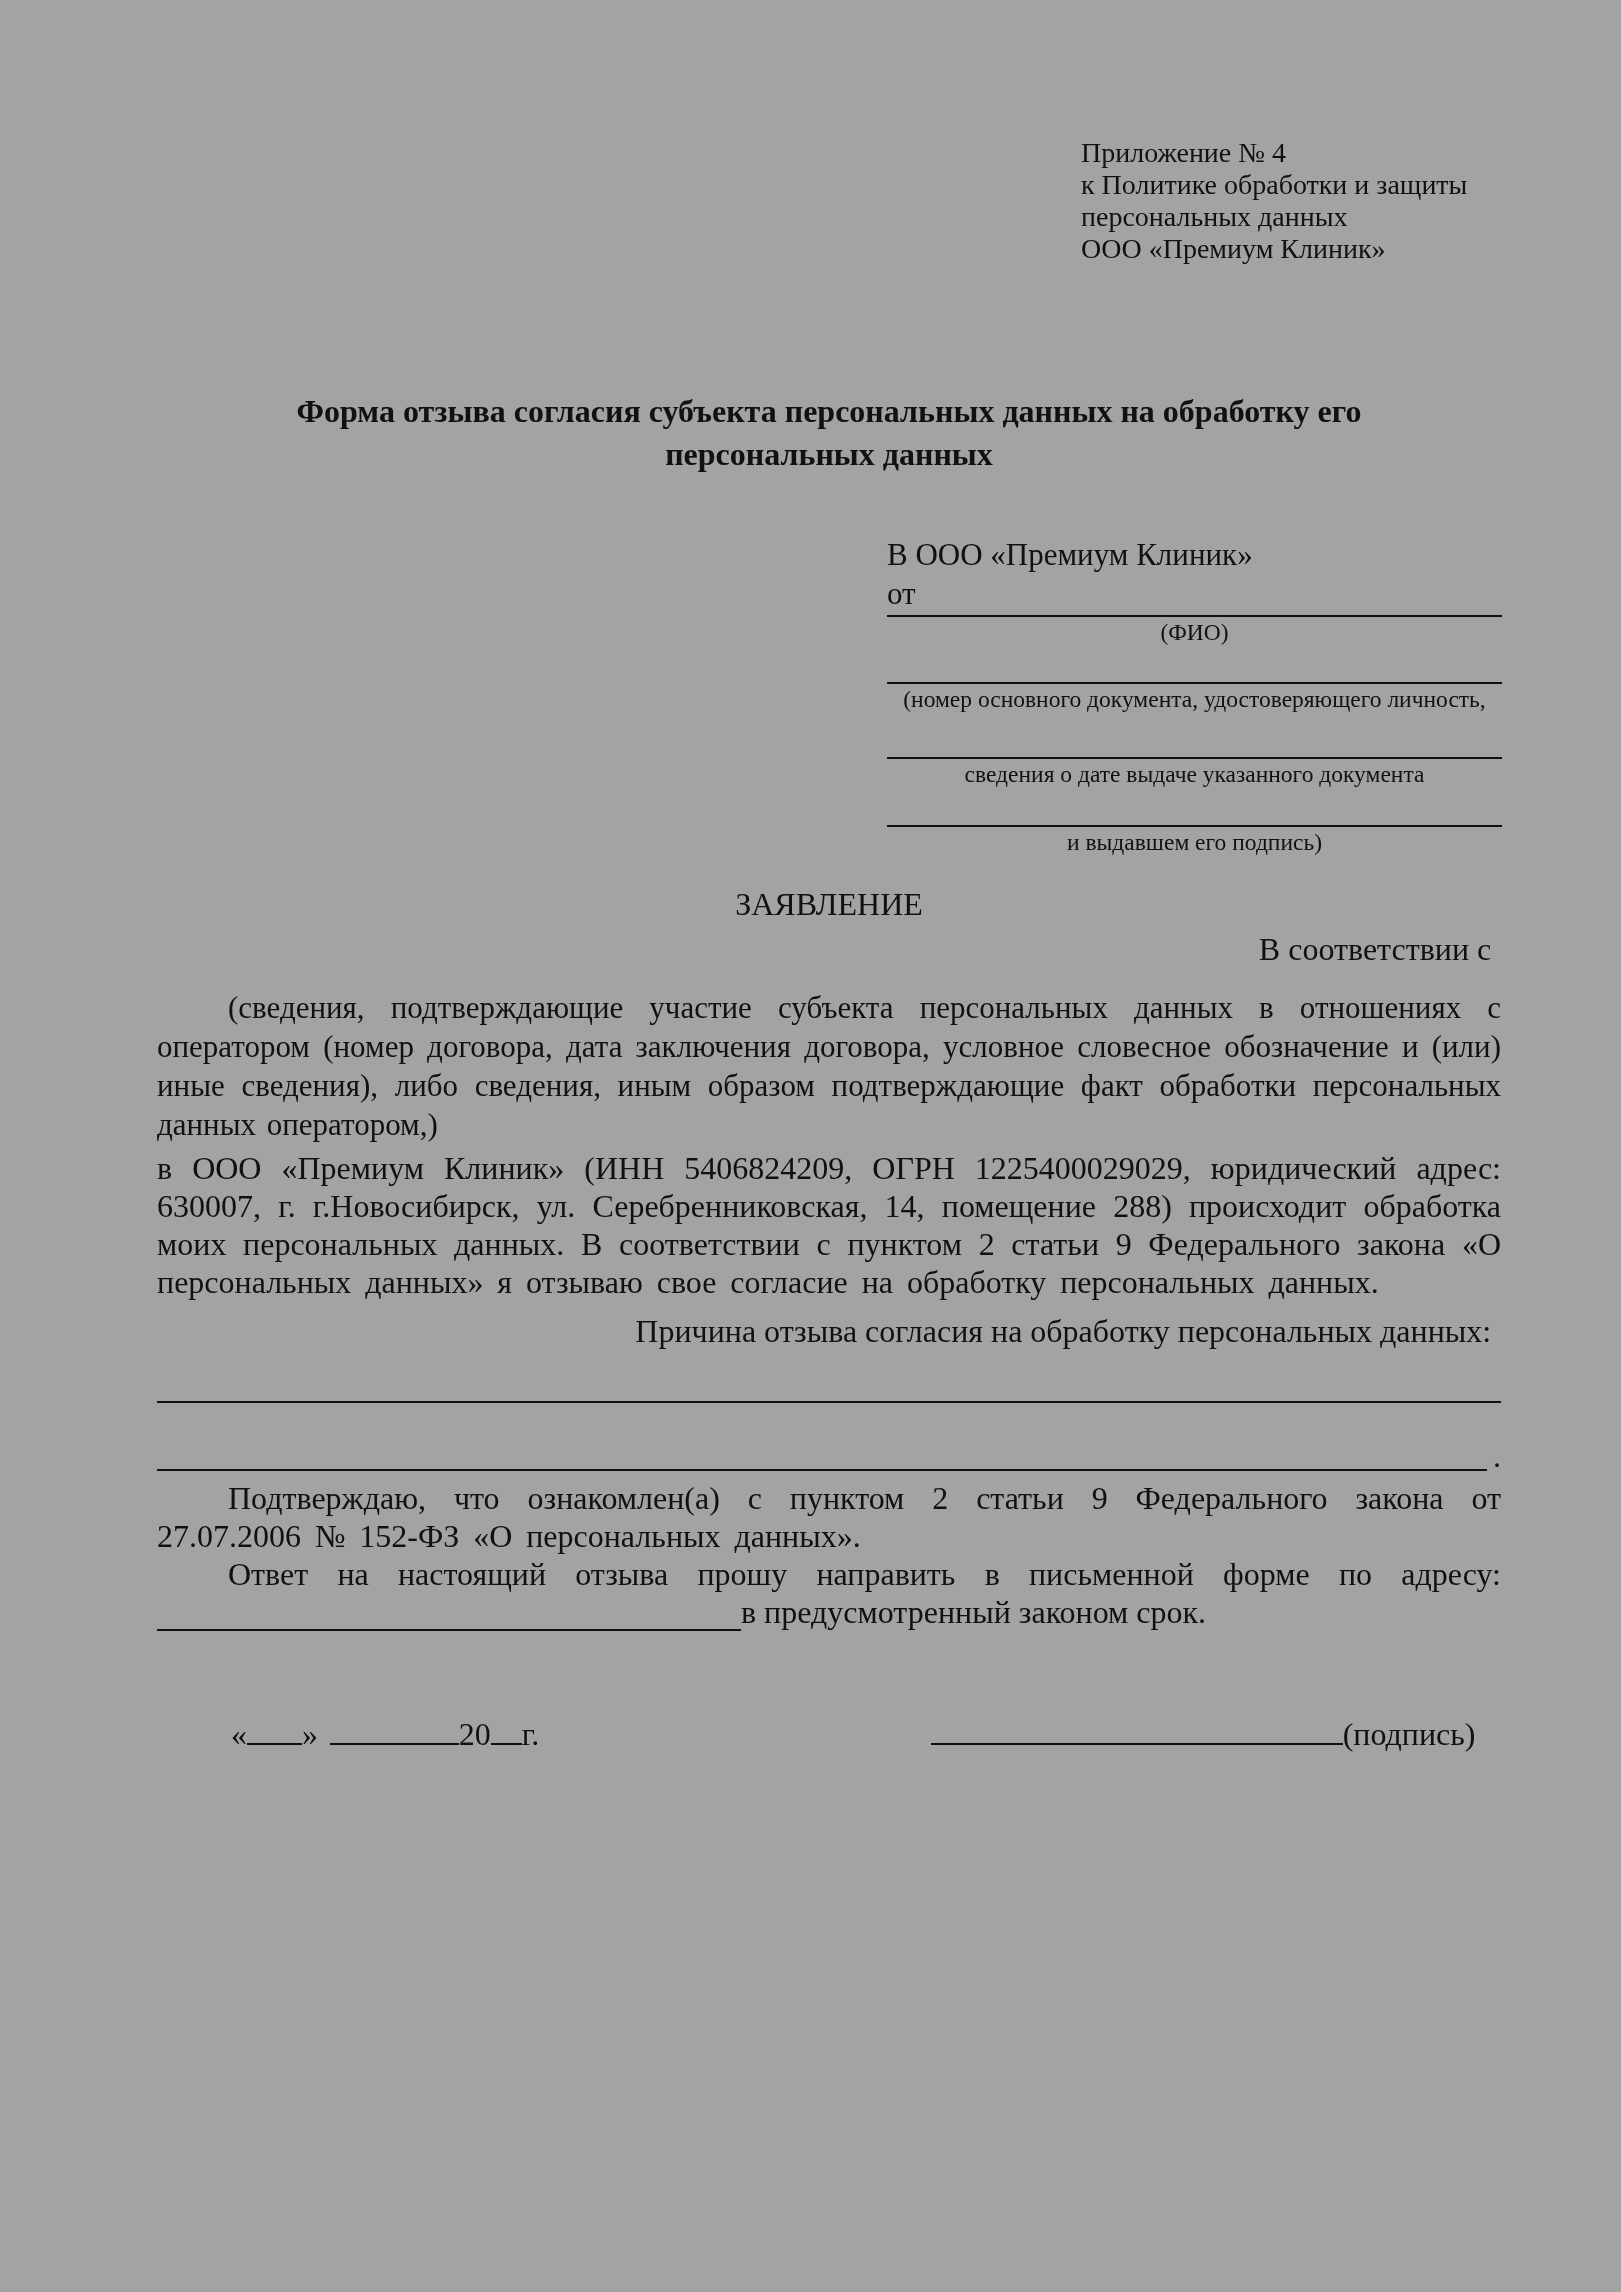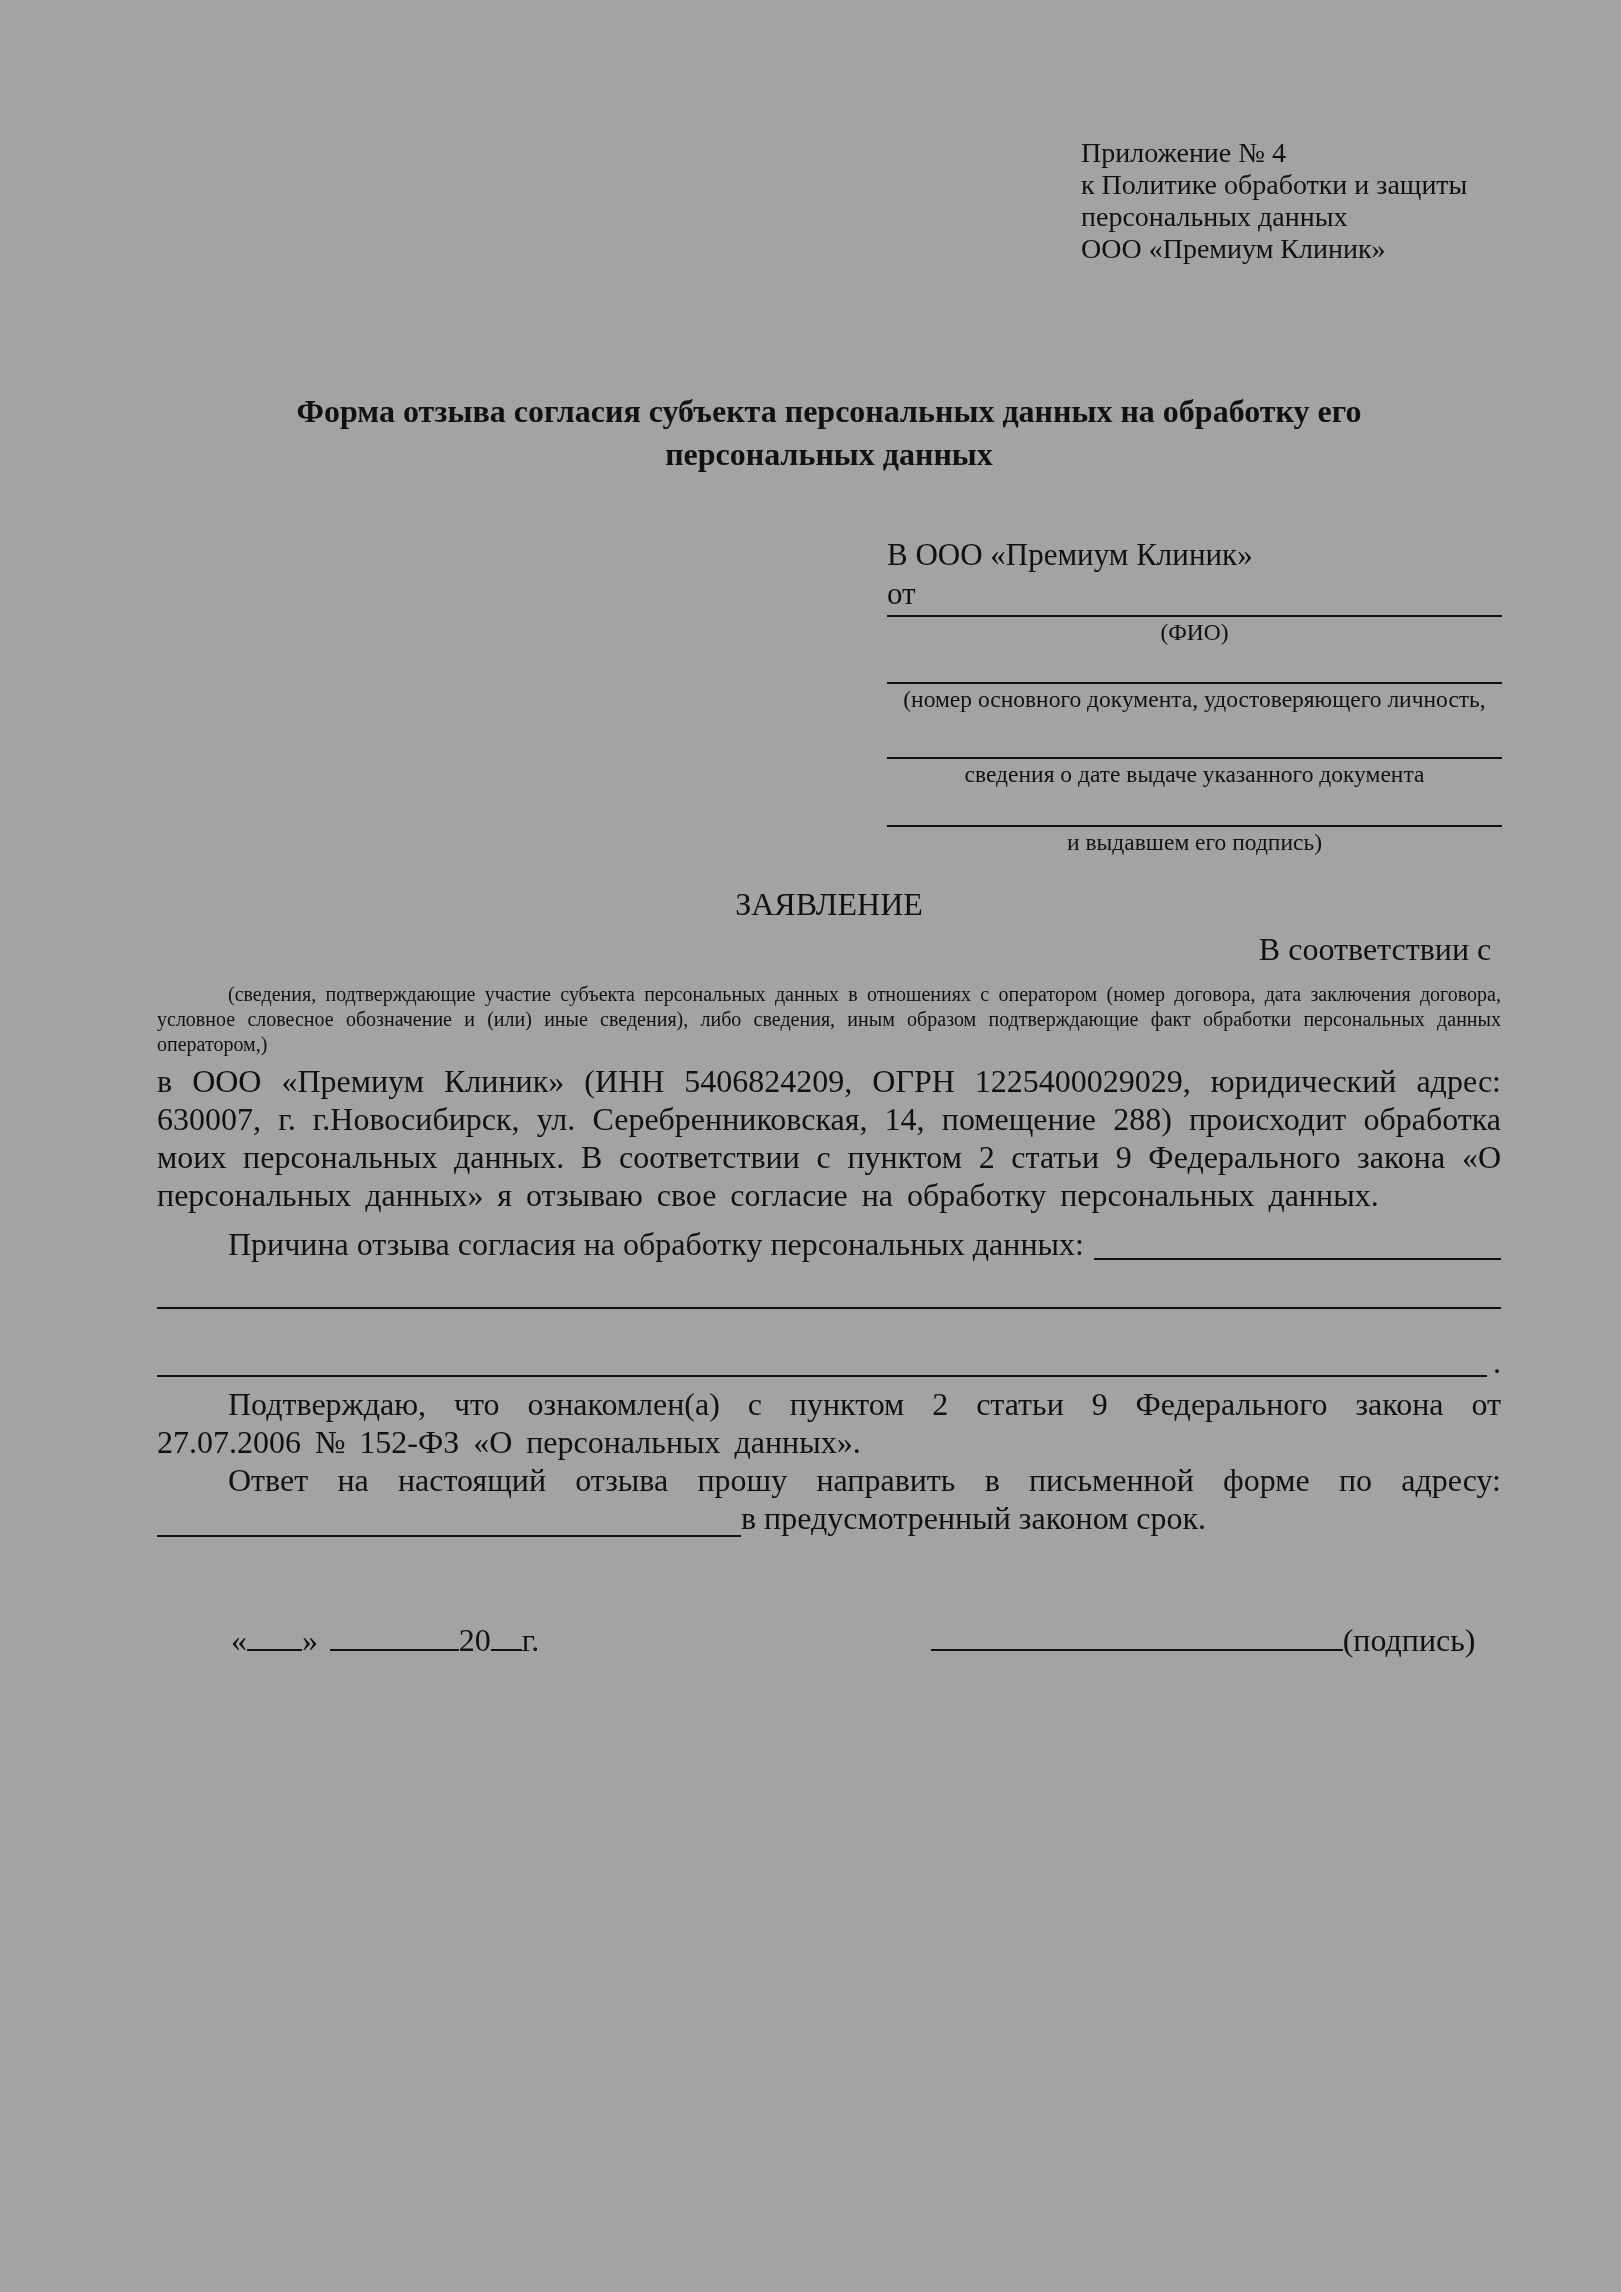--- a/index.html
+++ b/index.html
@@ -85,8 +85,8 @@
     min-height: 1px;
   }
   .fine-print {
-    margin-top: 7px;
-    font-size: 20px;
+    margin-top: 14px;
+    font-size: 31px;
     line-height: 1.25;
     text-align: justify;
     text-indent: 71px;

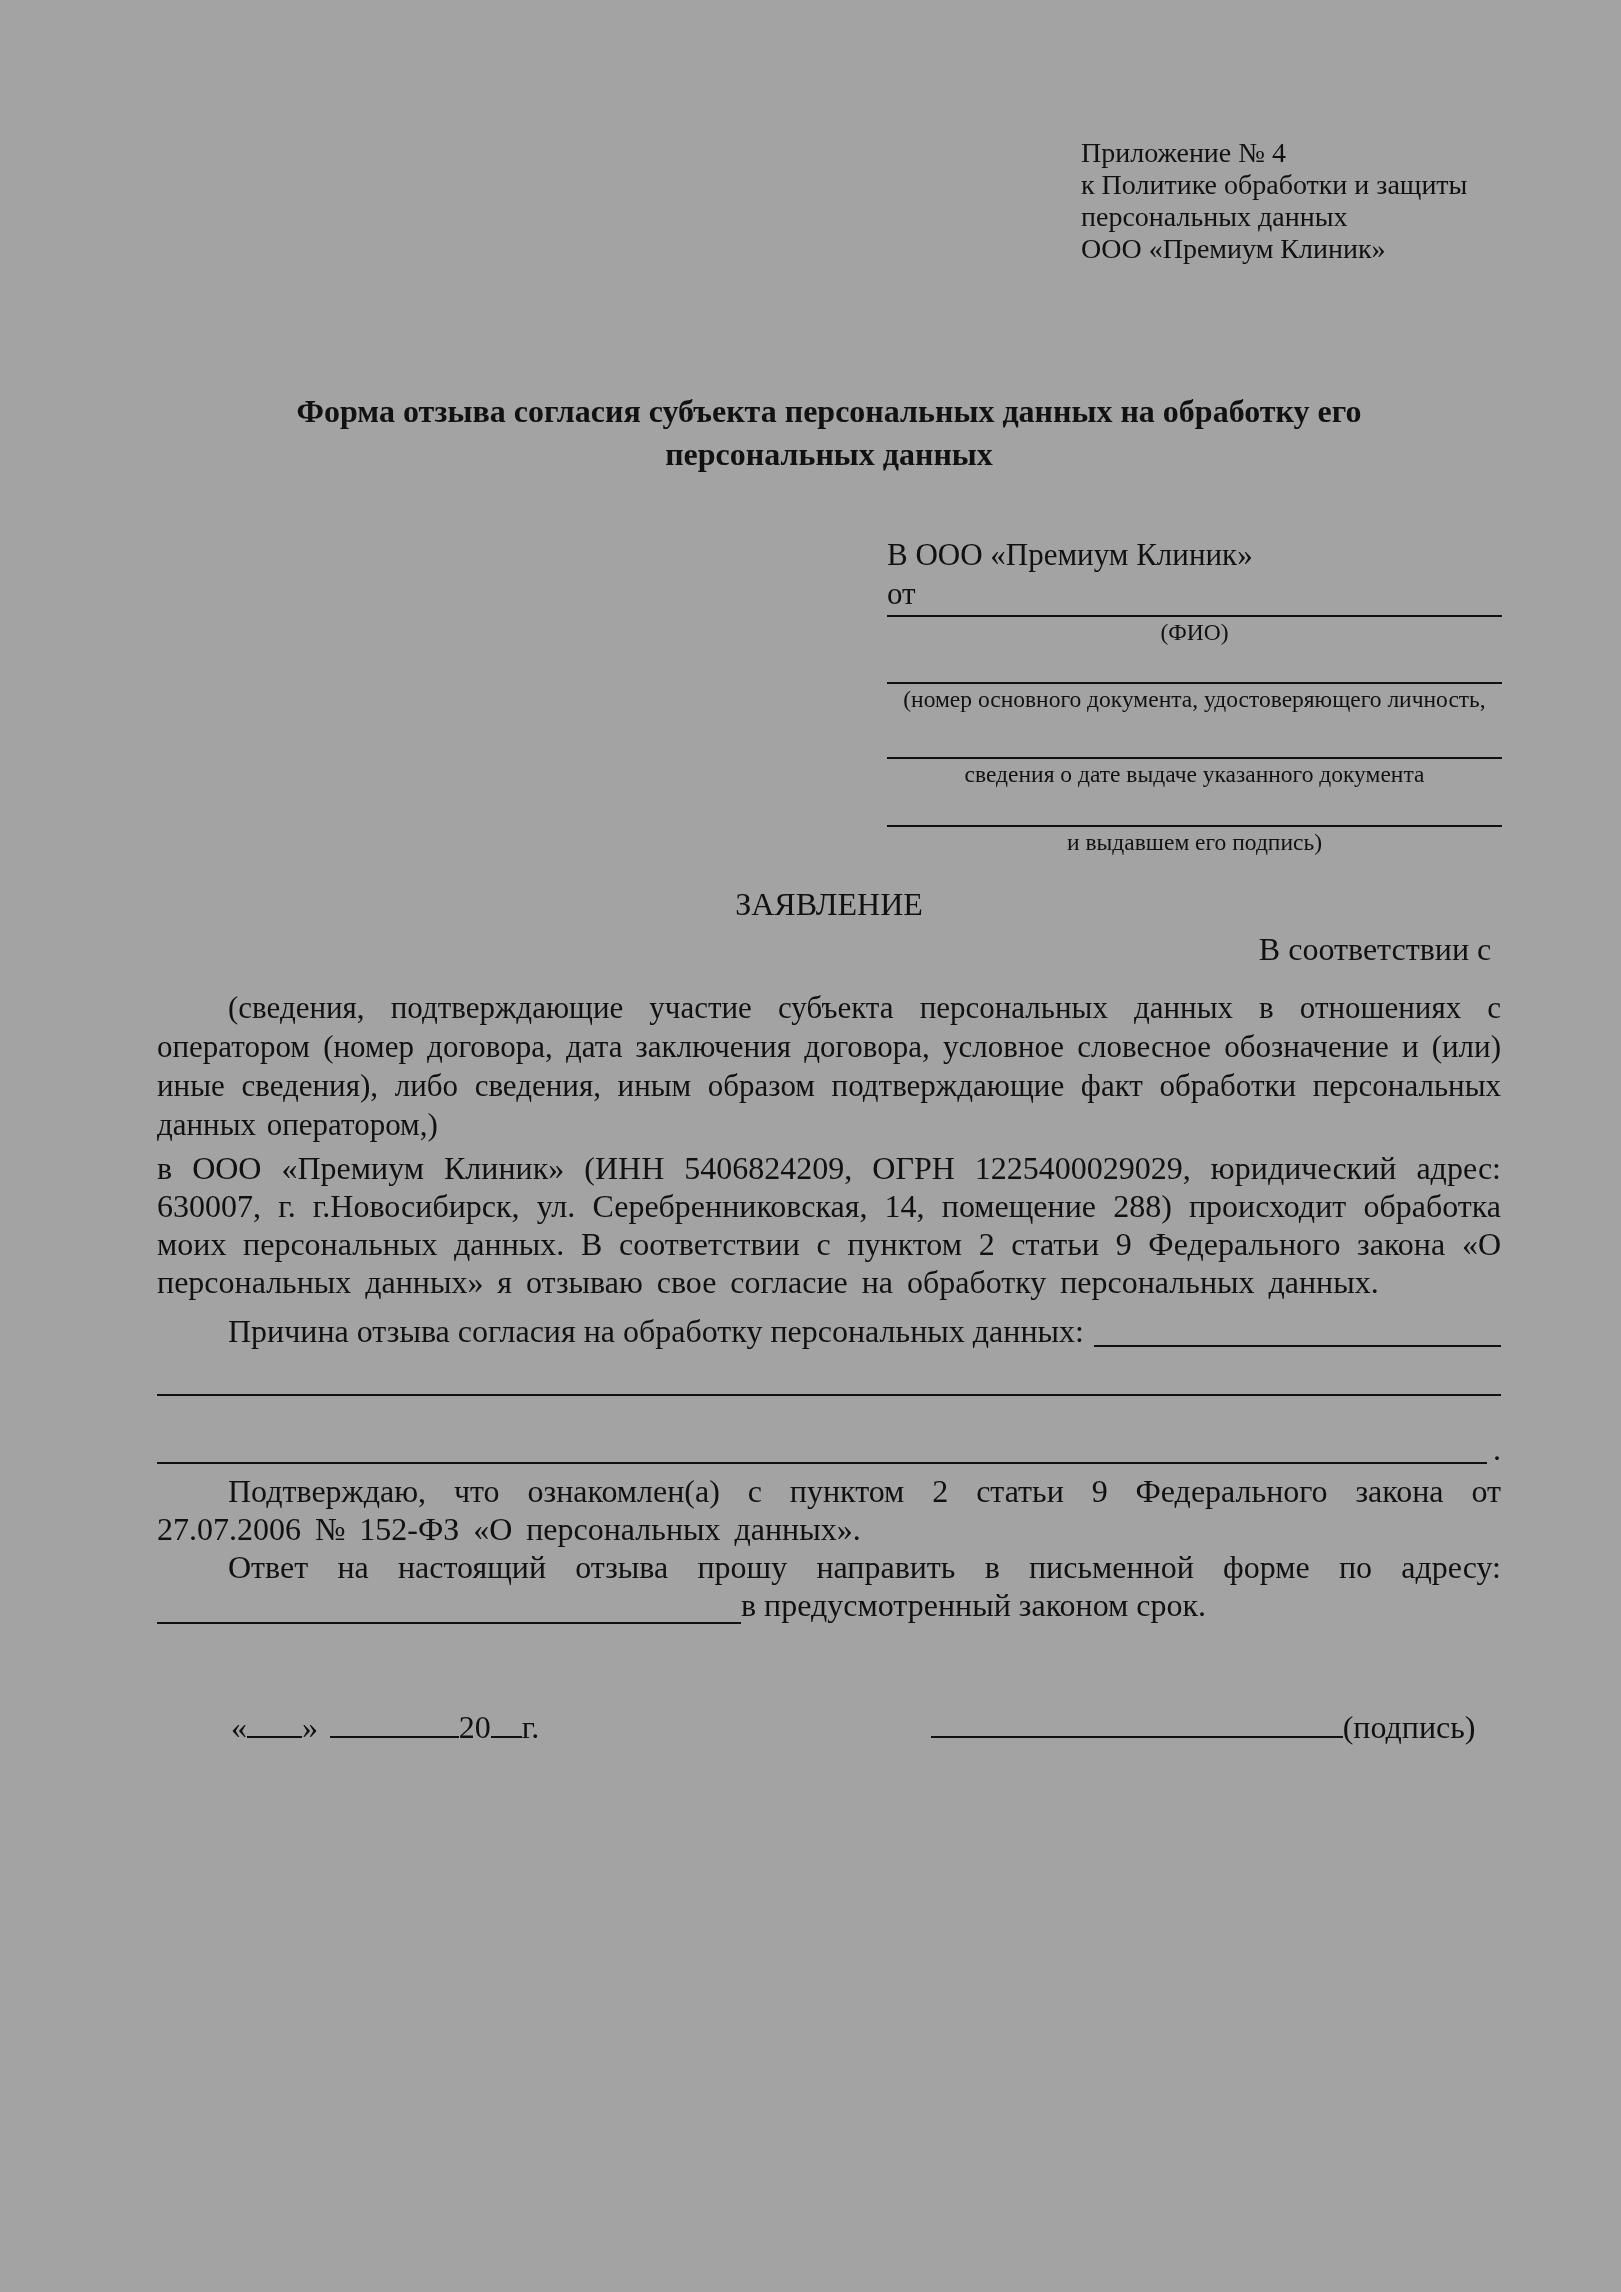--- a/index.html
+++ b/index.html
@@ -106,6 +106,7 @@
     padding-left: 71px;
     font-size: 32px;
     line-height: 1.18;
+    flex-direction: column;
   }
   .reason-row .label { white-space: nowrap; padding-right: 9.8px; }
   .blank-full {

